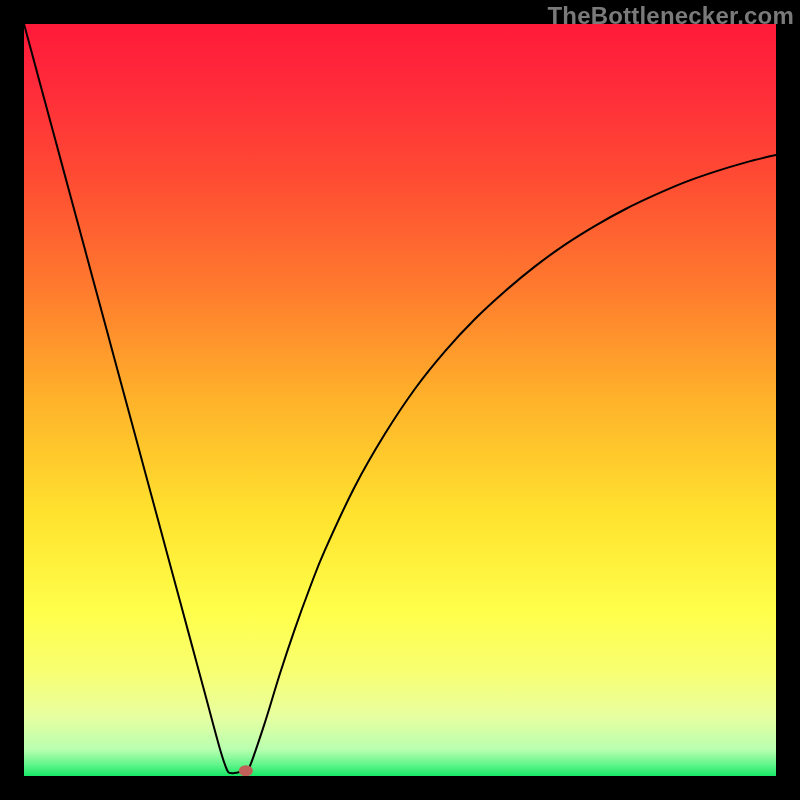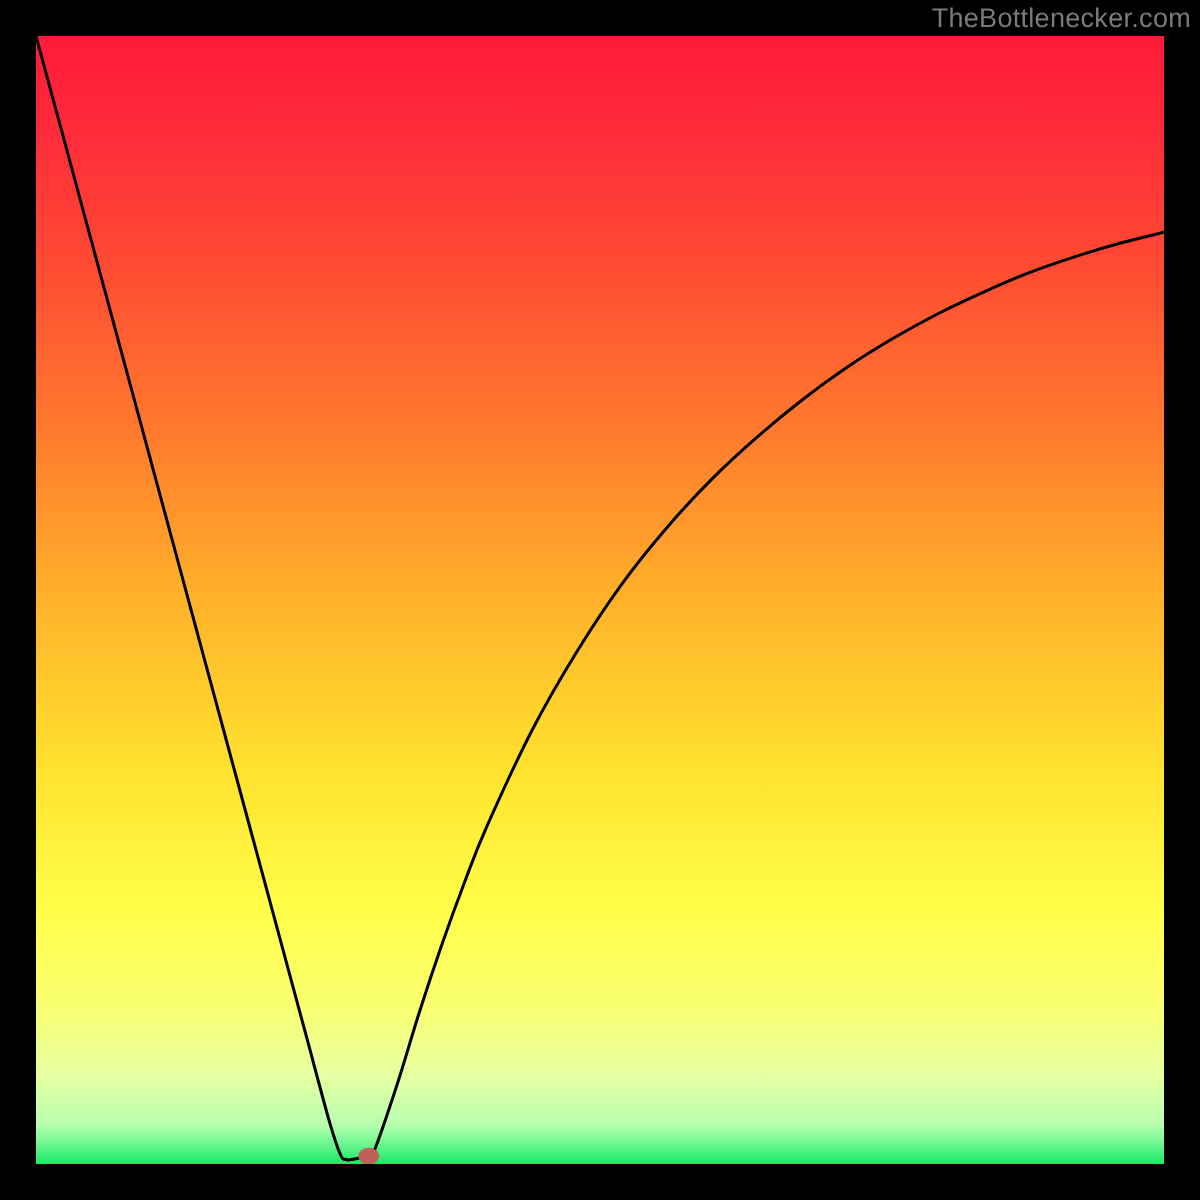--- a/index.html
+++ b/index.html
@@ -32,8 +32,8 @@
     top: 2px;
     right: 6px;
     color: #7a7a7a;
-    font-size: 18px;
-    font-weight: 400;
+    font-size: 24px;
+    font-weight: 700;
     letter-spacing: 0.2px;
     user-select: none;
   }

